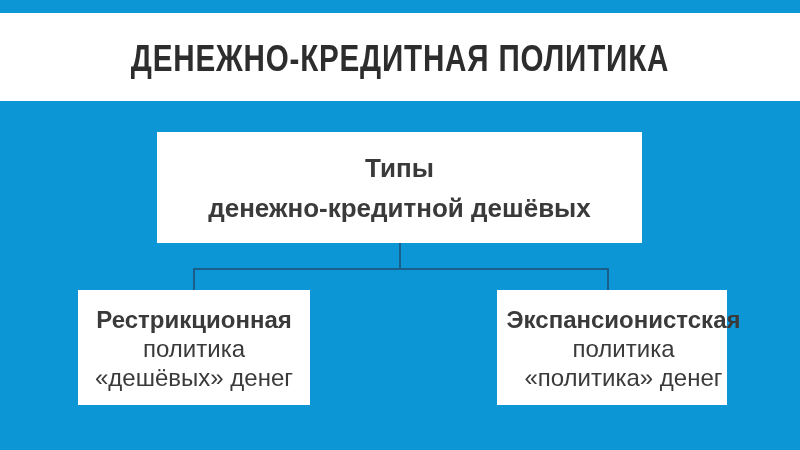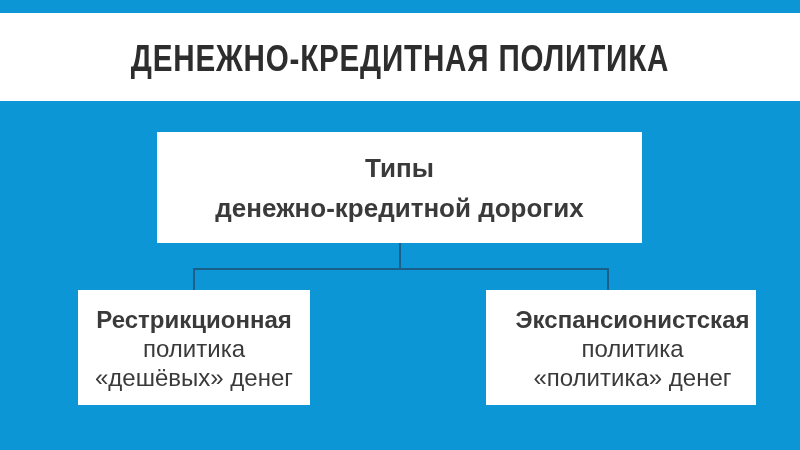--- a/index.html
+++ b/index.html
@@ -94,7 +94,7 @@
 
     <div class="node root-node">
       <div>Типы</div>
-      <div>денежно-кредитной дорогих</div>
+      <div>денежно-кредитной дешёвых</div>
     </div>
 
     <div class="connector conn-stem"></div>

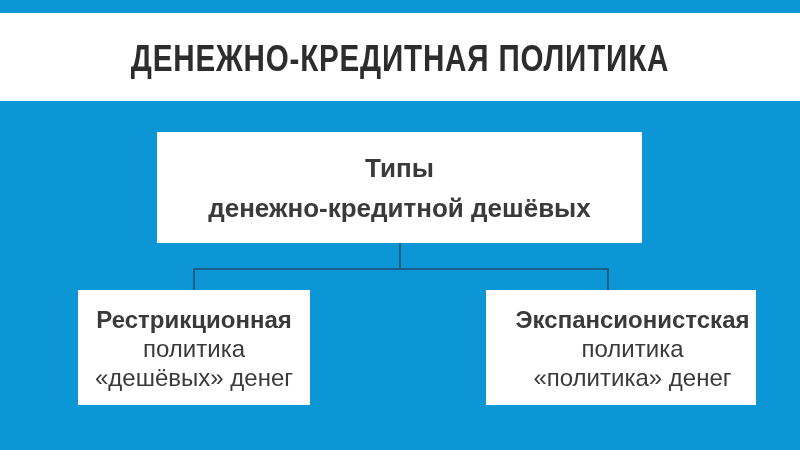--- a/index.html
+++ b/index.html
@@ -71,7 +71,7 @@
     font-weight: 700;
   }
   .child-left  { left: 78px; }
-  .child-right { left: 486px; width: 270px; padding-left: 23px; }
+  .child-right { left: 497px; width: 230px; padding-left: 23px; }
   .connector {
     position: absolute;
     background: #1a5f89;

